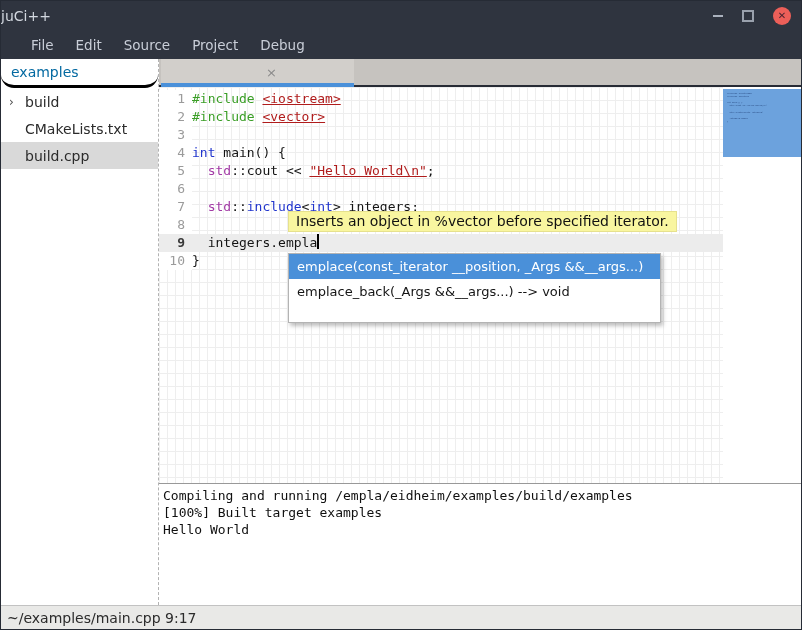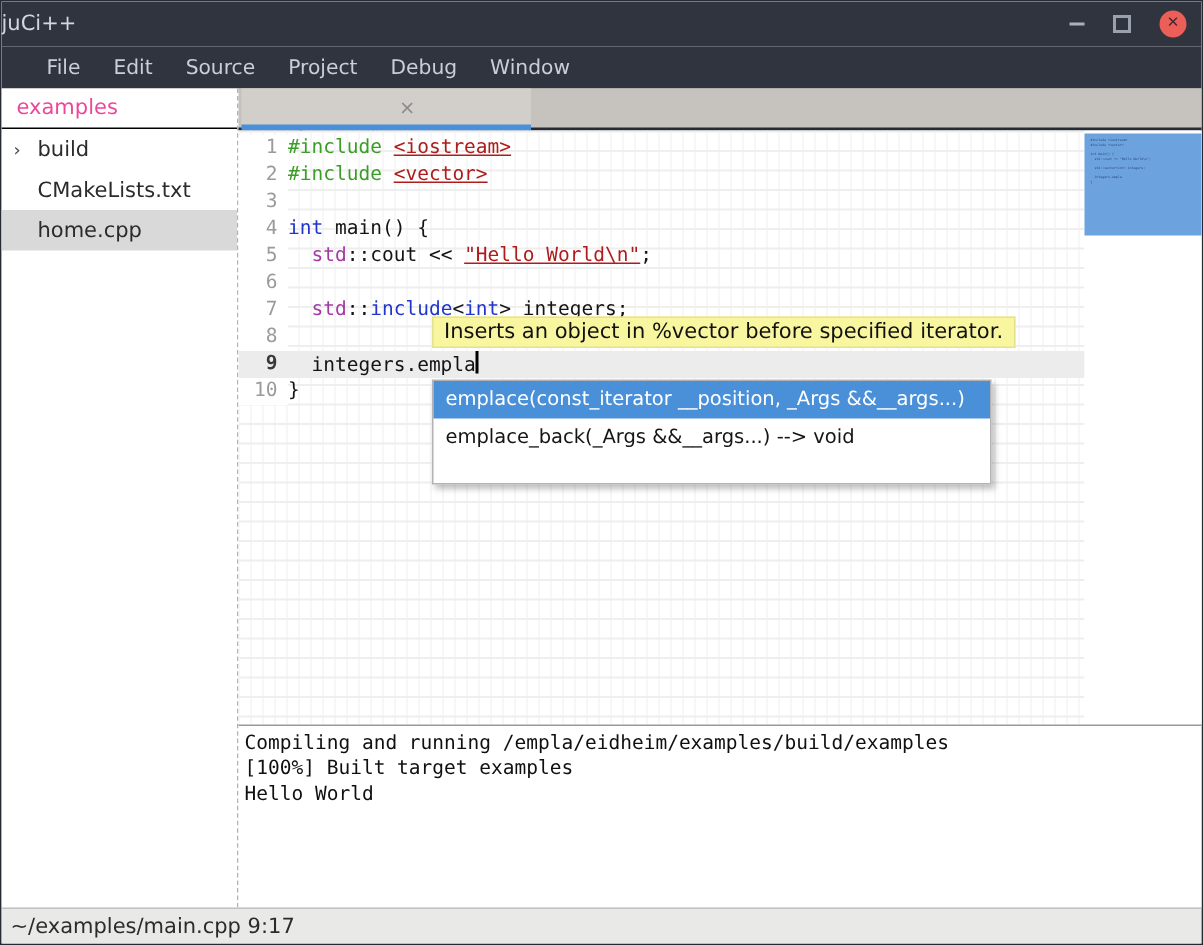--- a/index.html
+++ b/index.html
@@ -100,7 +100,6 @@
       <div class="menu-item">Source</div>
       <div class="menu-item">Project</div>
       <div class="menu-item">Debug</div>
-      <div class="menu-item">Window</div>
     </div>
 
   <div class="sidebar">

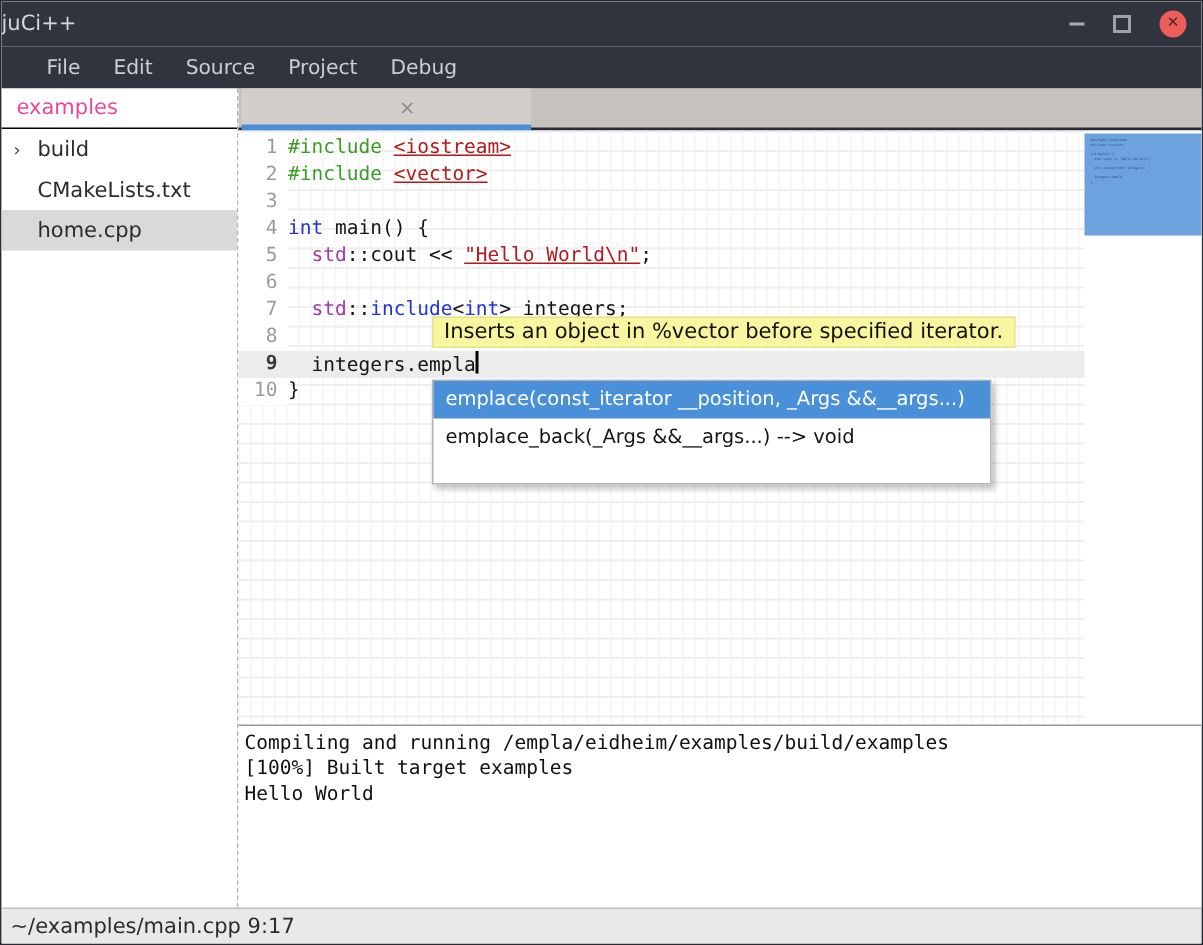--- a/index.html
+++ b/index.html
@@ -23,8 +23,8 @@
   
   .sidebar{position:absolute;left:0;top:58px;width:158px;height:546px;background:#fff;
            border-right:1px dashed #b2b2b2;box-sizing:border-box;}
-  .sidebar-header{height:26px;line-height:26px;padding-left:10px;color:#ec4899;font-size:14px;
-                  border-bottom:1px solid #000000;}
+  .sidebar-header{height:26px;line-height:26px;padding-left:10px;color:#0369a1;font-size:14px;
+                  border-bottom:3px solid #000000;border-radius:13px;}
   .tree-item{height:27px;display:flex;align-items:center;font-size:14px;color:#2b2b2b;}
   .tree-item.selected{background:#d9d9d9;}
   .chevron{flex:none;width:16px;padding-left:8px;color:#4a4a4a;font-size:12px;}

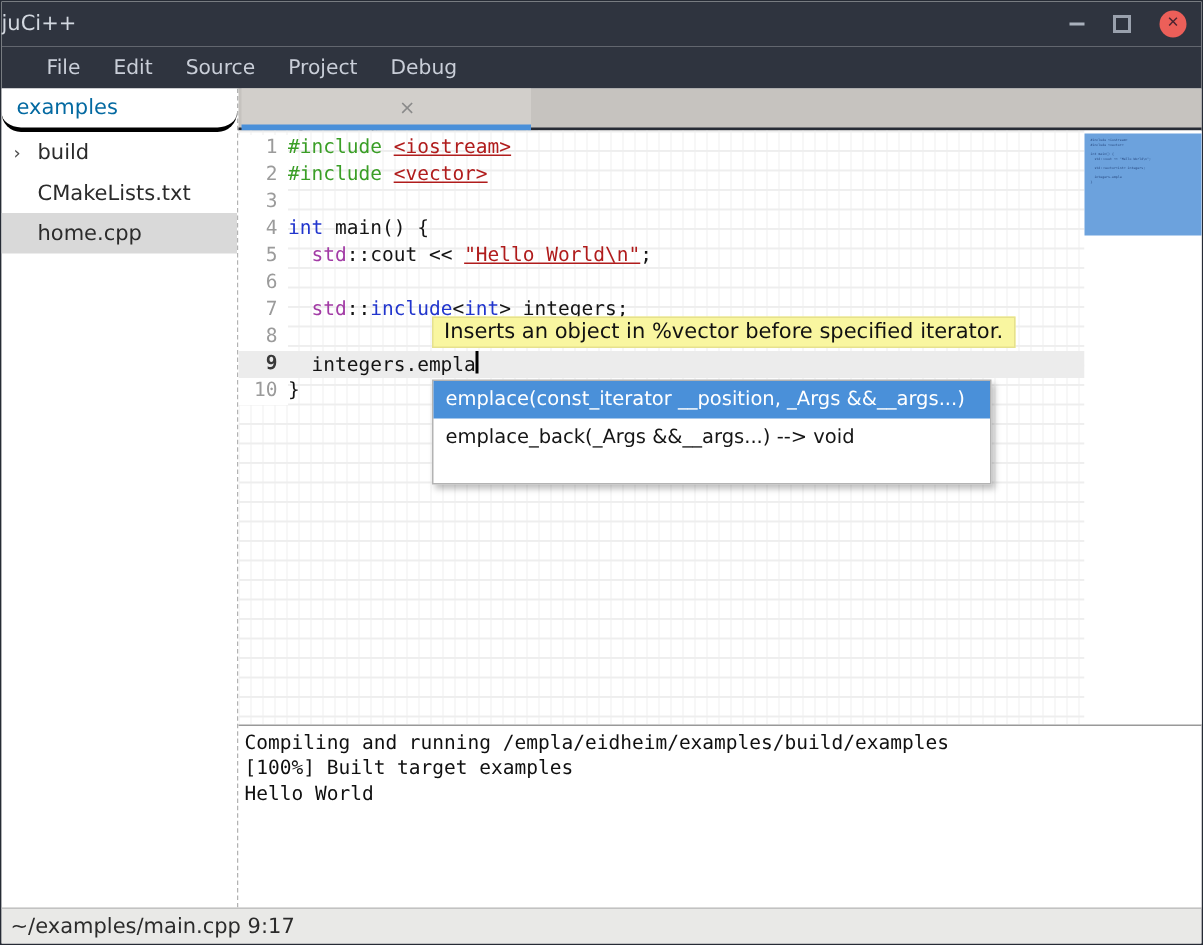--- a/index.html
+++ b/index.html
@@ -115,7 +115,7 @@
         </div>
         <div class="tree-item selected">
           <span class="chevron"></span>
-          <span class="tree-label">home.cpp</span>
+          <span class="tree-label">build.cpp</span>
         </div>
       </div>
   </div>

